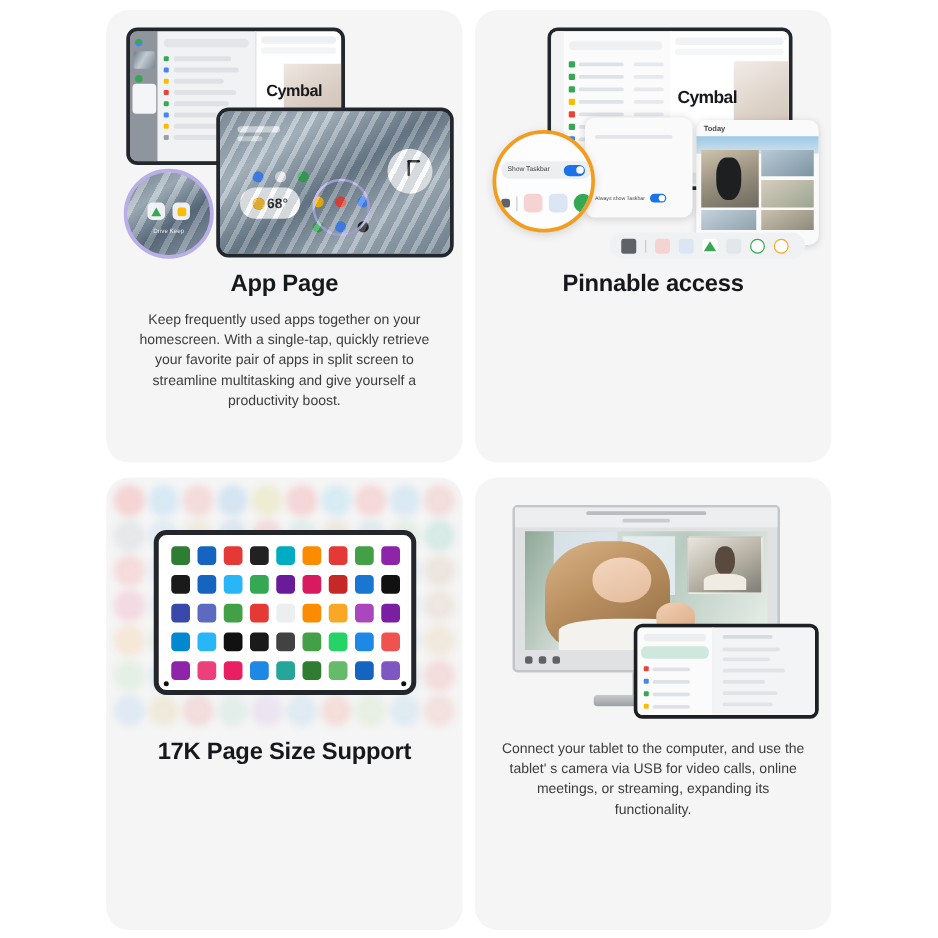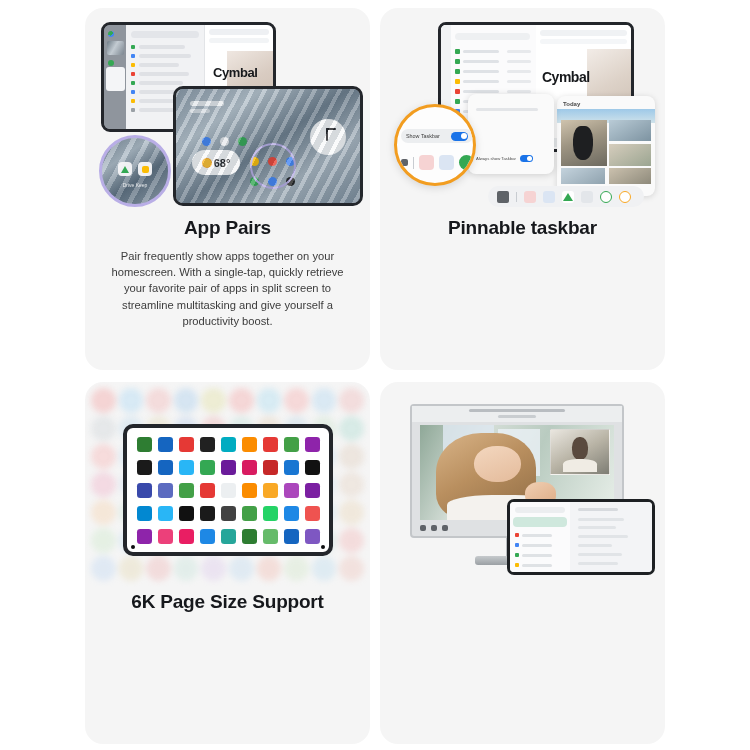--- a/index.html
+++ b/index.html
@@ -313,7 +313,7 @@
       </div>
 
       <div class="card-text">
-        <h3 class="card-title">App Pairs</h3>
+        <h3 class="card-title">App Page</h3>
         <p class="card-body">Pair frequently show apps together on your homescreen. With a single-tap, quickly retrieve your favorite pair of apps in split screen to streamline multitasking and give yourself a productivity boost.</p>
       </div>
     </div>

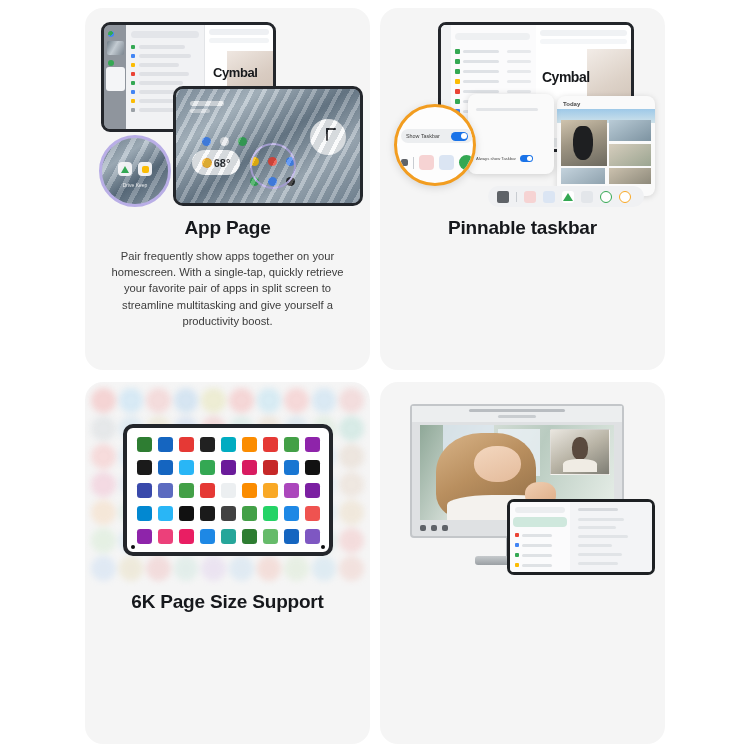--- a/index.html
+++ b/index.html
@@ -422,7 +422,7 @@
       </div>
 
       <div class="card-text">
-        <h3 class="card-title">Pinnable taskbar</h3>
+        <h3 class="card-title">Pinnable access</h3>
       </div>
     </div>
 

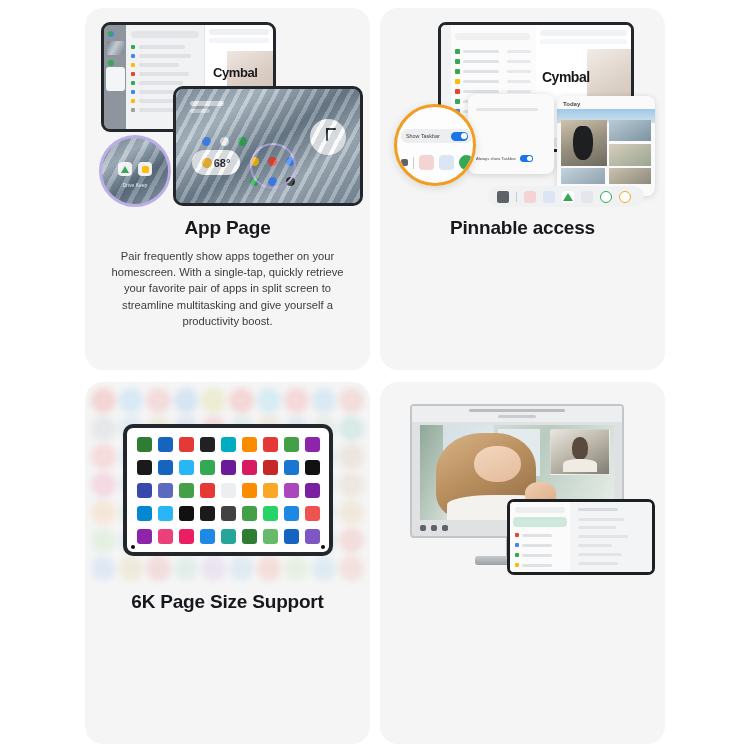--- a/index.html
+++ b/index.html
@@ -314,7 +314,7 @@
 
       <div class="card-text">
         <h3 class="card-title">App Page</h3>
-        <p class="card-body">Pair frequently show apps together on your homescreen. With a single-tap, quickly retrieve your favorite pair of apps in split screen to streamline multitasking and give yourself a productivity boost.</p>
+        <p class="card-body">Keep frequently used apps together on your homescreen. With a single-tap, quickly retrieve your favorite pair of apps in split screen to streamline multitasking and give yourself a productivity boost.</p>
       </div>
     </div>
 

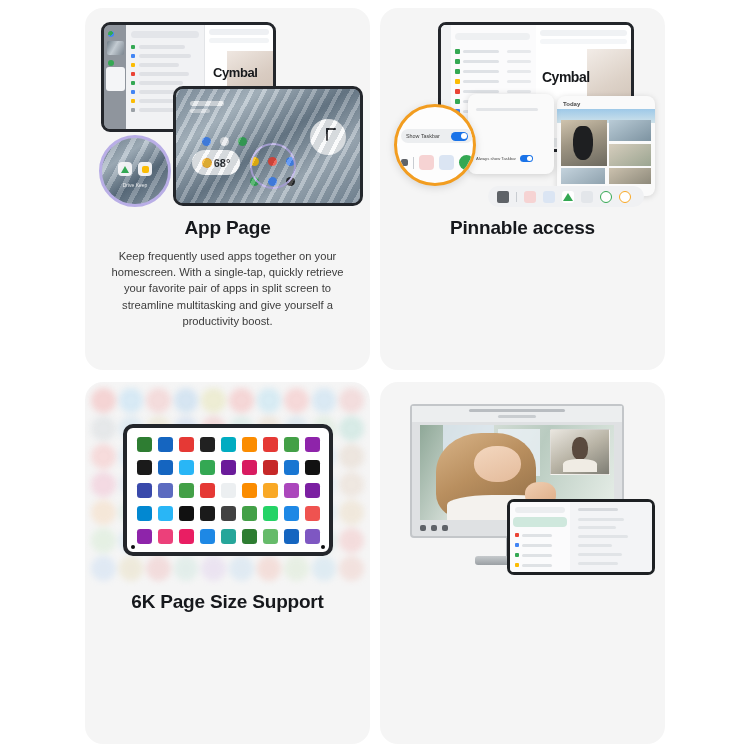--- a/index.html
+++ b/index.html
@@ -553,7 +553,7 @@
         </div>
       </div>
       <div class="card-text">
-        <h3 class="card-title">6K Page Size Support</h3>
+        <h3 class="card-title">17K Page Size Support</h3>
       </div>
     </div>
 

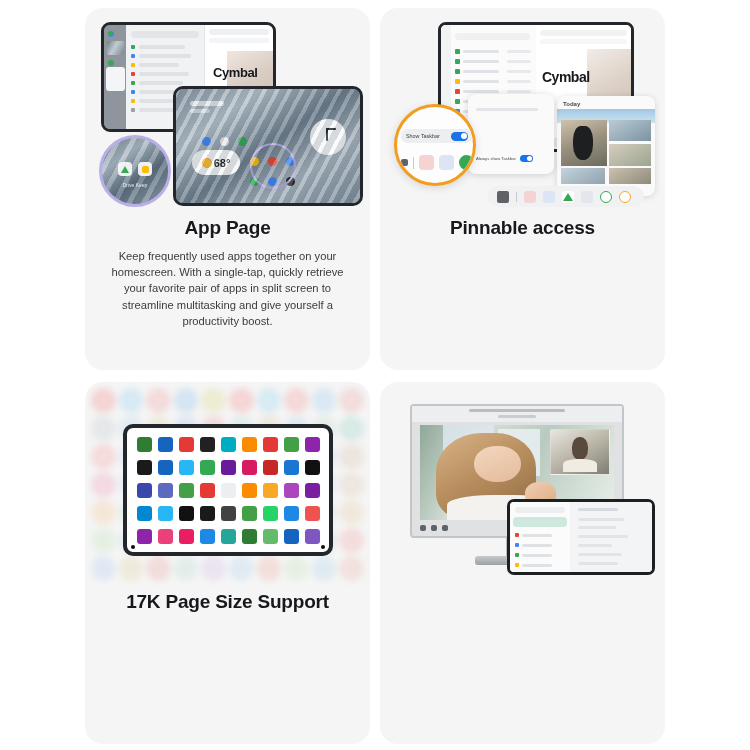--- a/index.html
+++ b/index.html
@@ -623,6 +623,7 @@
         </div>
       </div>
       <div class="card-text">
+        <p class="card-body">Connect your tablet to the computer, and use the tablet' s camera via USB for video calls, online meetings, or streaming, expanding its functionality.</p>
       </div>
     </div>
 

